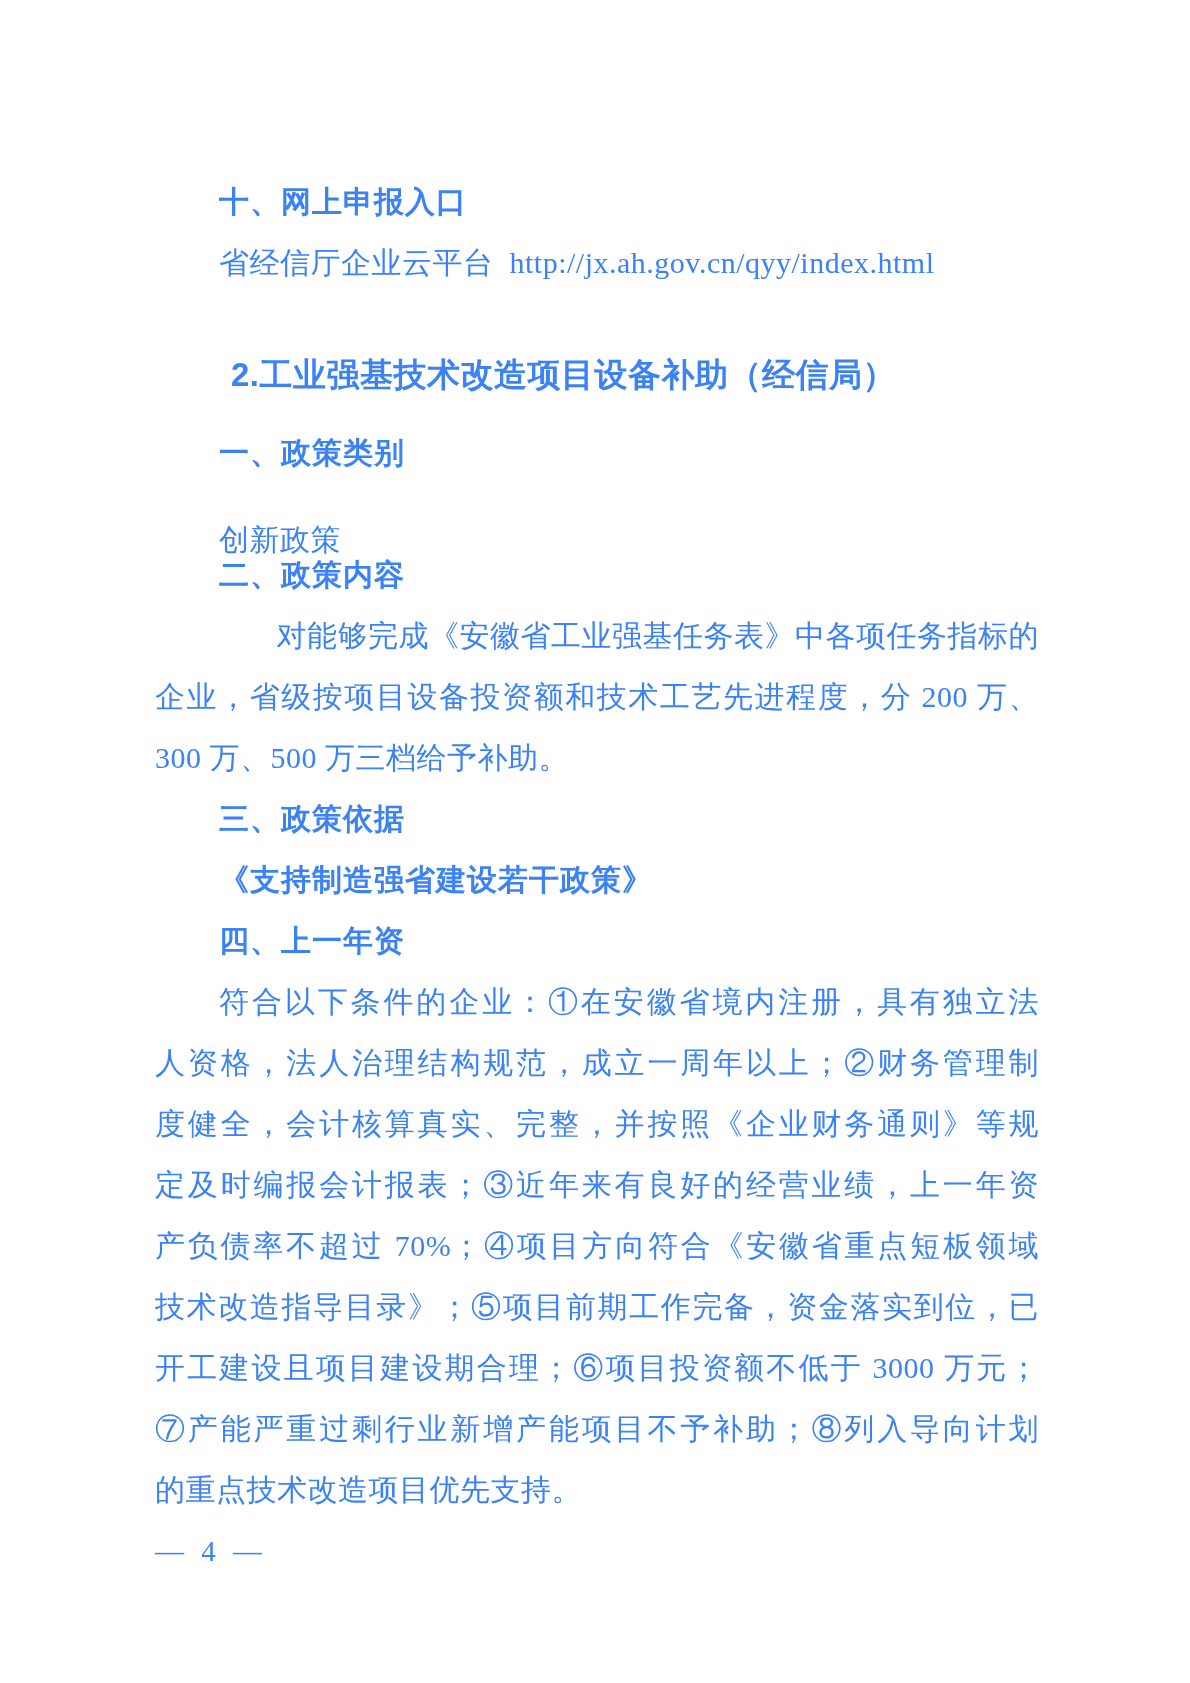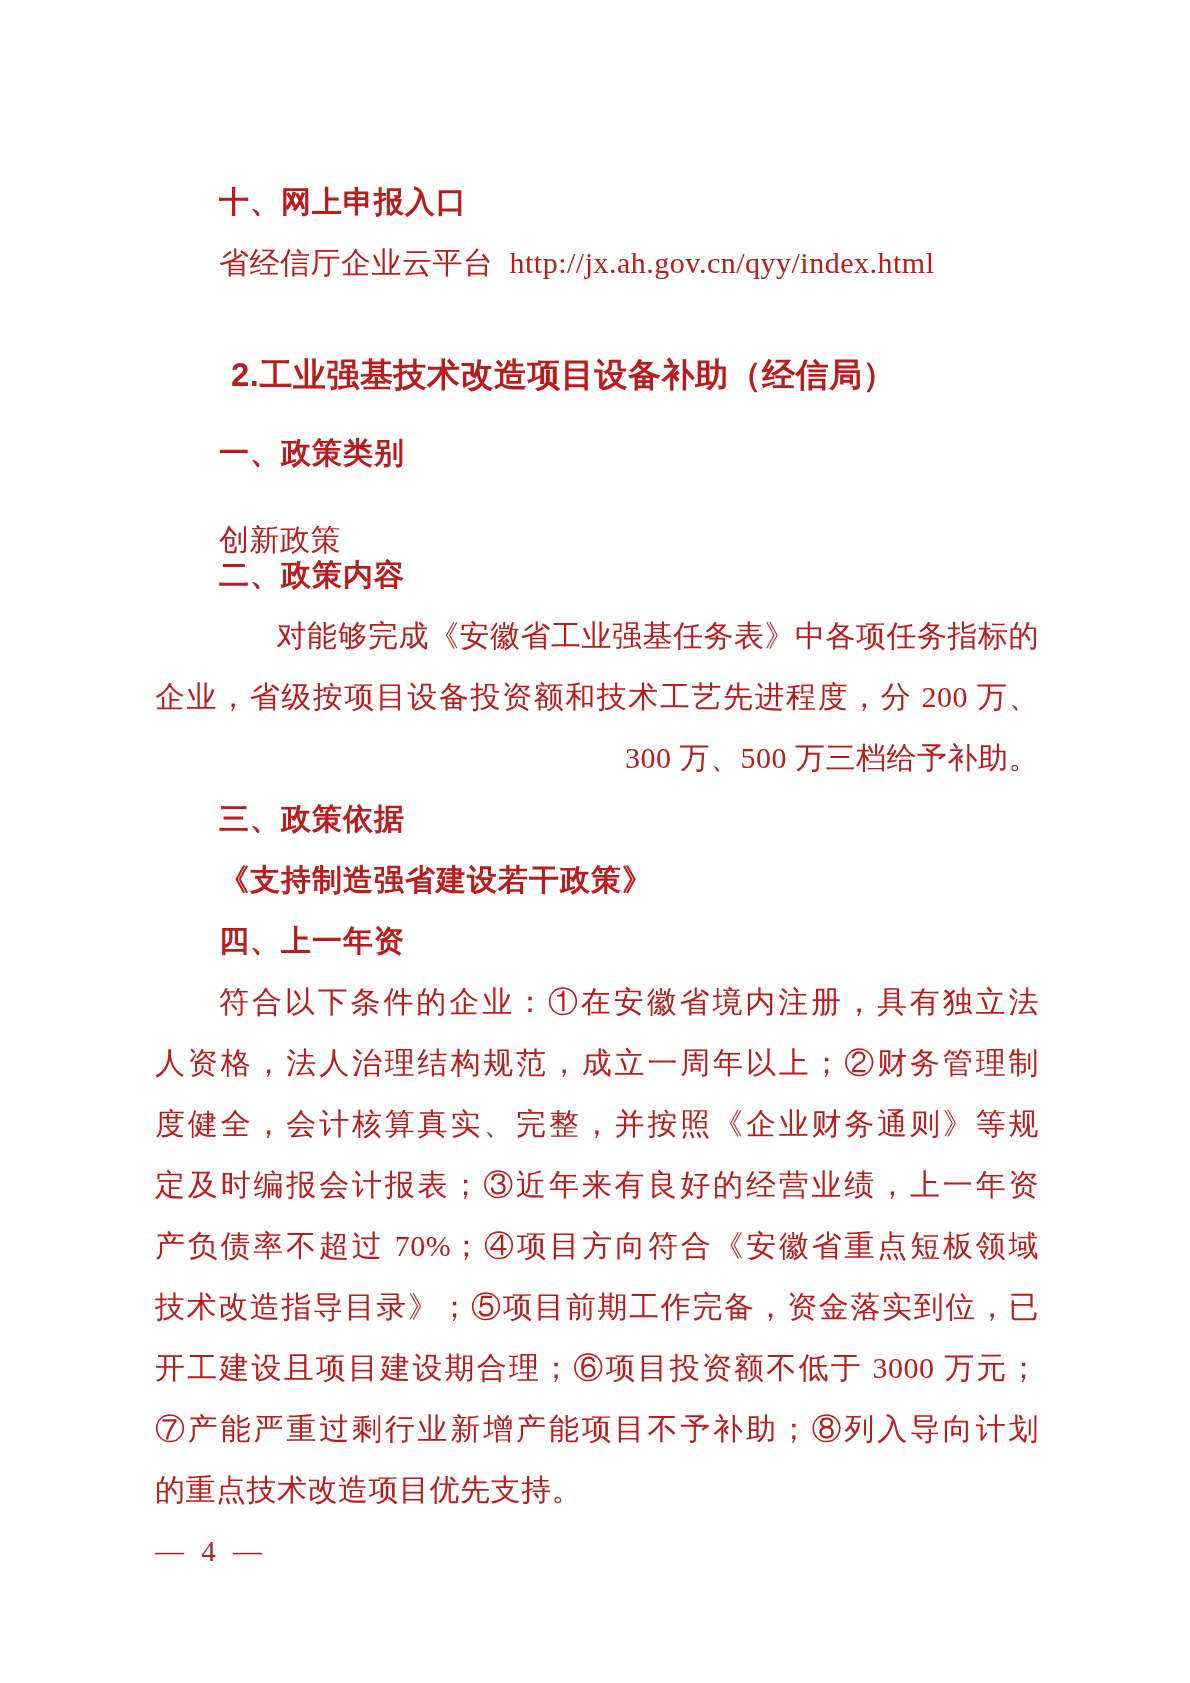--- a/index.html
+++ b/index.html
@@ -25,7 +25,7 @@
     line-height: 40px;
     letter-spacing: 0.5px;
     white-space: pre-wrap;
-    color: #b91c1c;
+    color: #3b82f6;
   }
   .indent {
     padding-left: 64px;

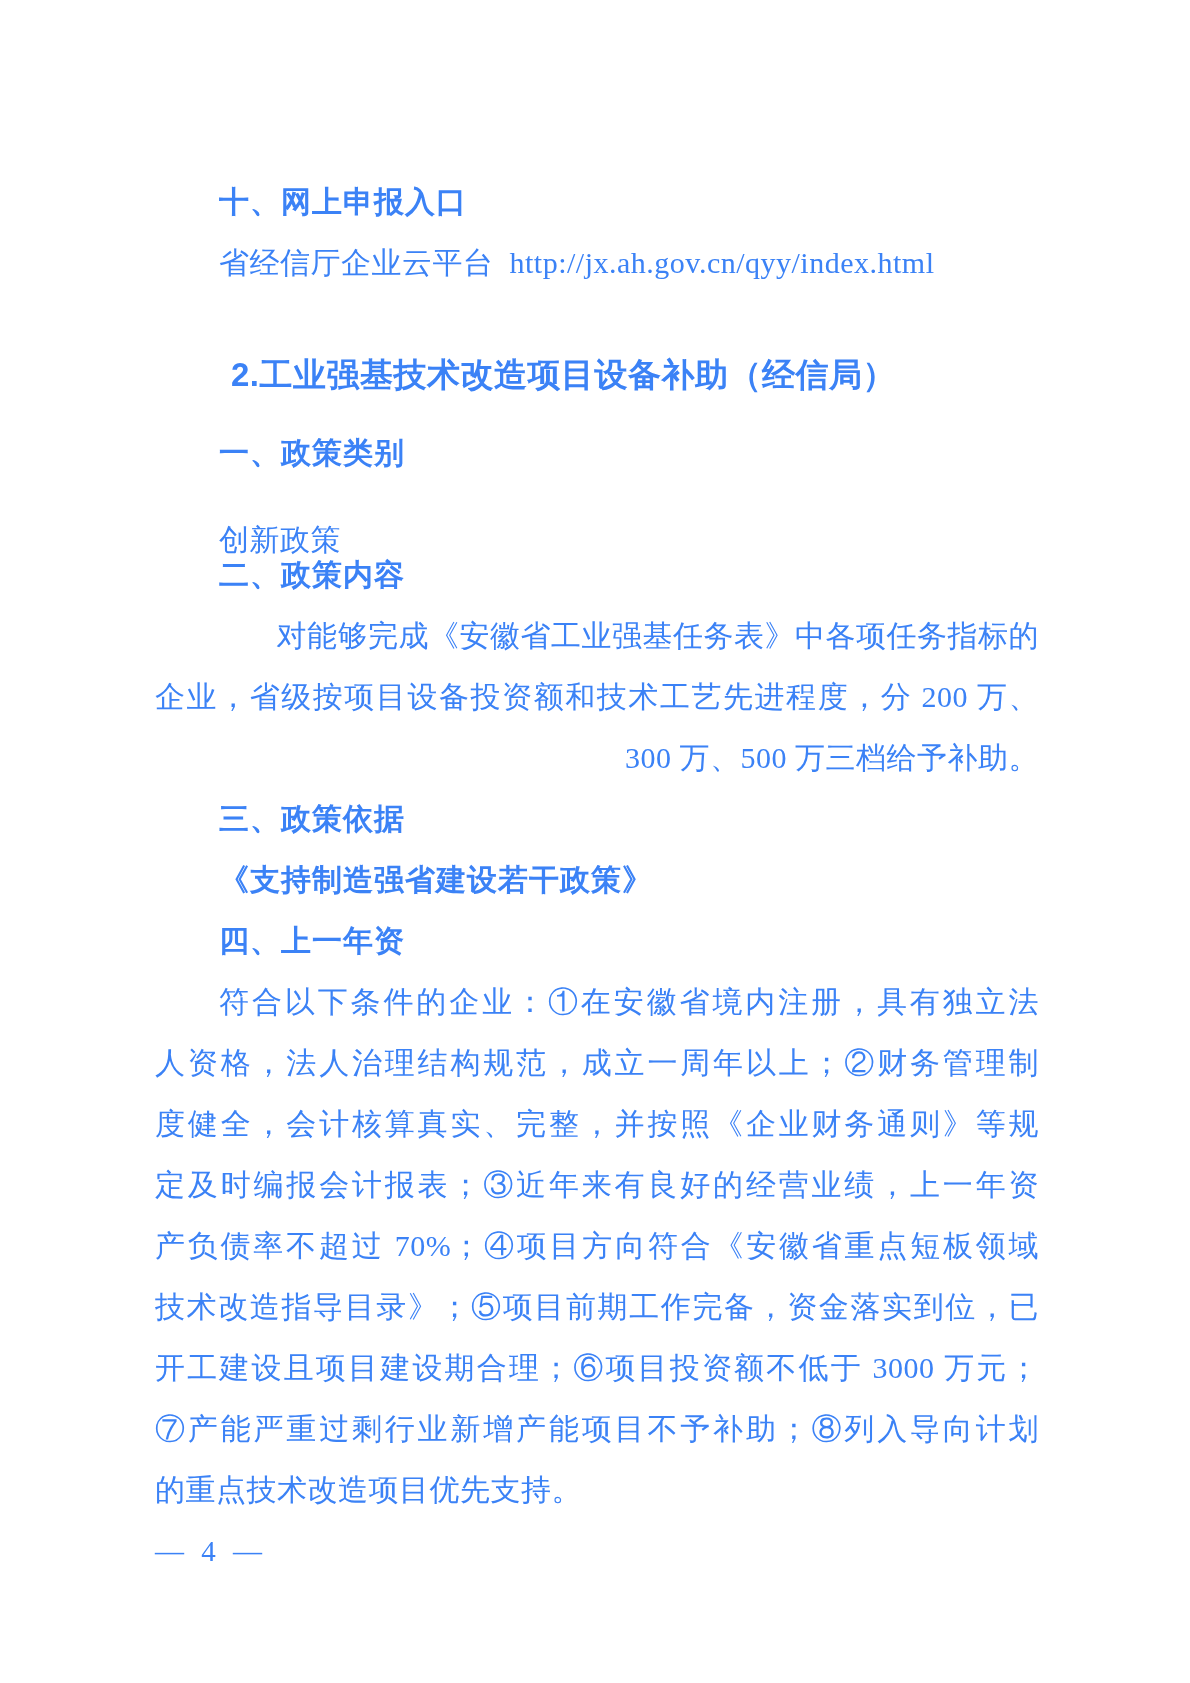--- a/index.html
+++ b/index.html
@@ -70,7 +70,7 @@
   <div class="line head indent" style="top:555px;">二、政策内容</div>
   <div class="line indent" style="top:616px;text-align:right;">对能够完成《安徽省工业强基任务表》中各项任务指标的</div>
   <div class="line just" style="top:677px;">企业，省级按项目设备投资额和技术工艺先进程度，分 200 万、</div>
-  <div class="line" style="top:738px;text-align:right;">300 万、500 万三档给予补助。</div>
+  <div class="line" style="top:738px;">300 万、500 万三档给予补助。</div>
 
   <div class="line head indent" style="top:799px;">三、政策依据</div>
   <div class="line head indent" style="top:860px;">《支持制造强省建设若干政策》</div>

